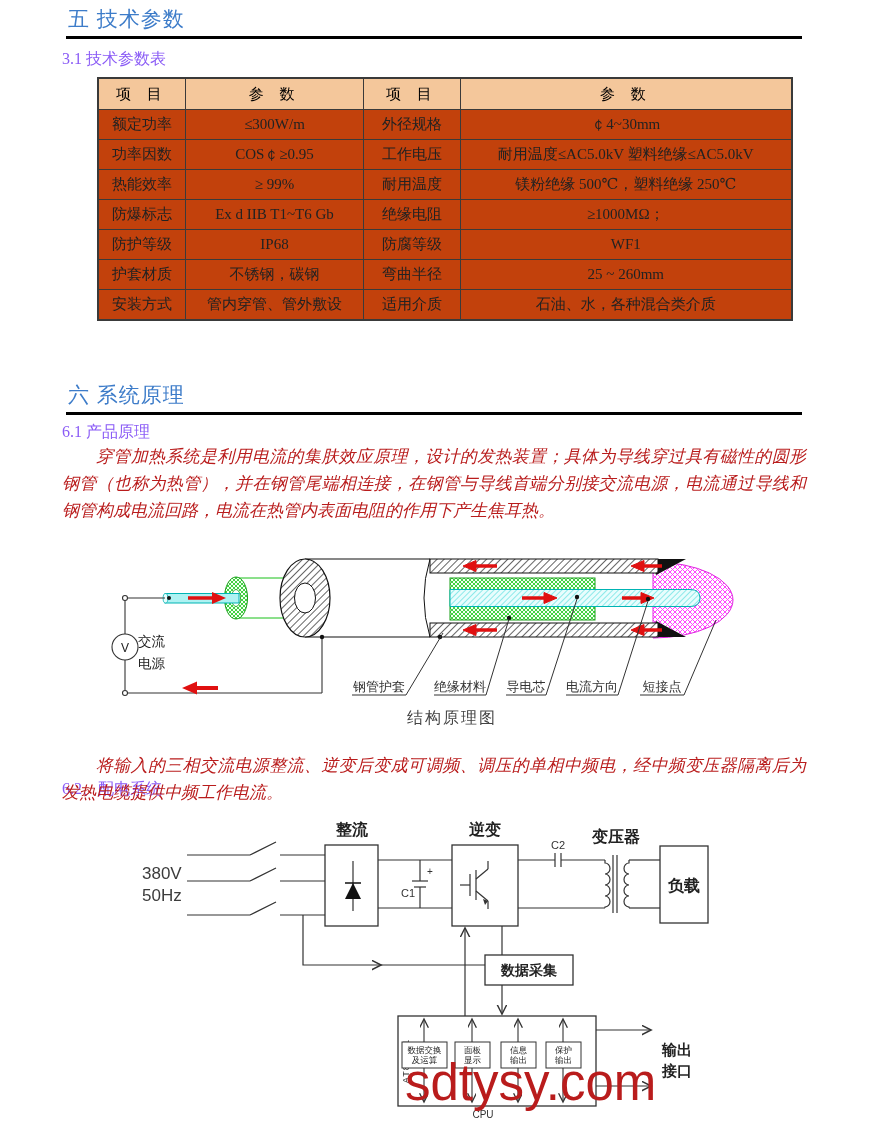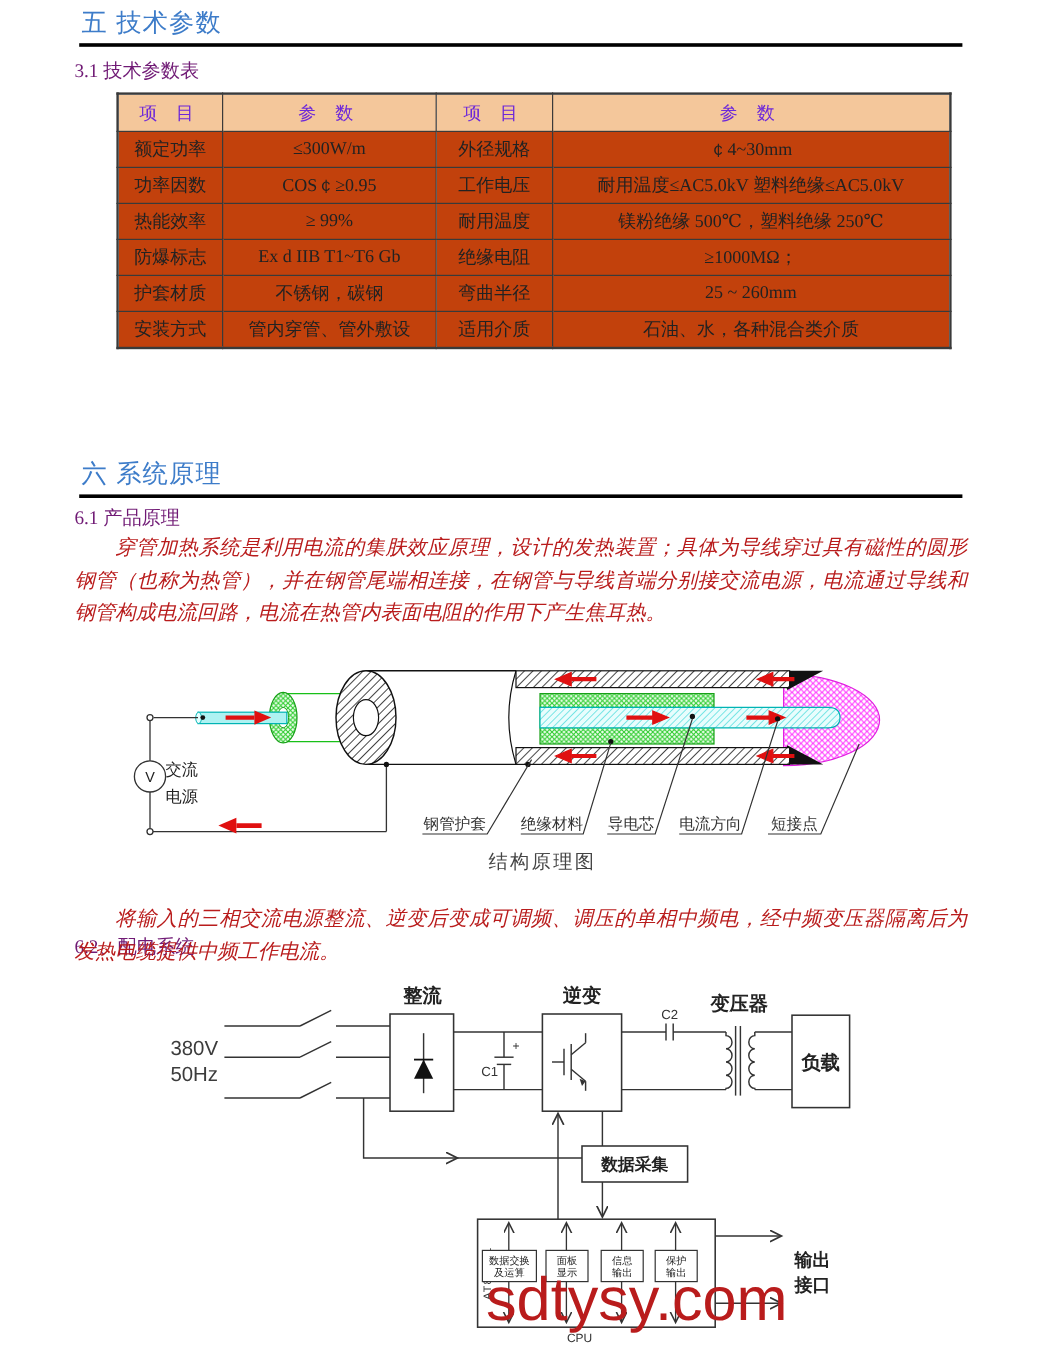--- a/index.html
+++ b/index.html
@@ -14,7 +14,7 @@
     font-size:21px;color:#3d7cc9;letter-spacing:1px;white-space:nowrap;text-align:right;
   }
   .rule{height:3px;background:#000;}
-  .sub-label{font-size:16px;color:#701a75;white-space:nowrap;}
+  .sub-label{font-size:16px;color:#8b5cf6;white-space:nowrap;}
   .para{
     width:744px;font-size:17px;line-height:27px;text-align:justify;
     text-indent:2em;color:#b91c1c;font-style:italic;

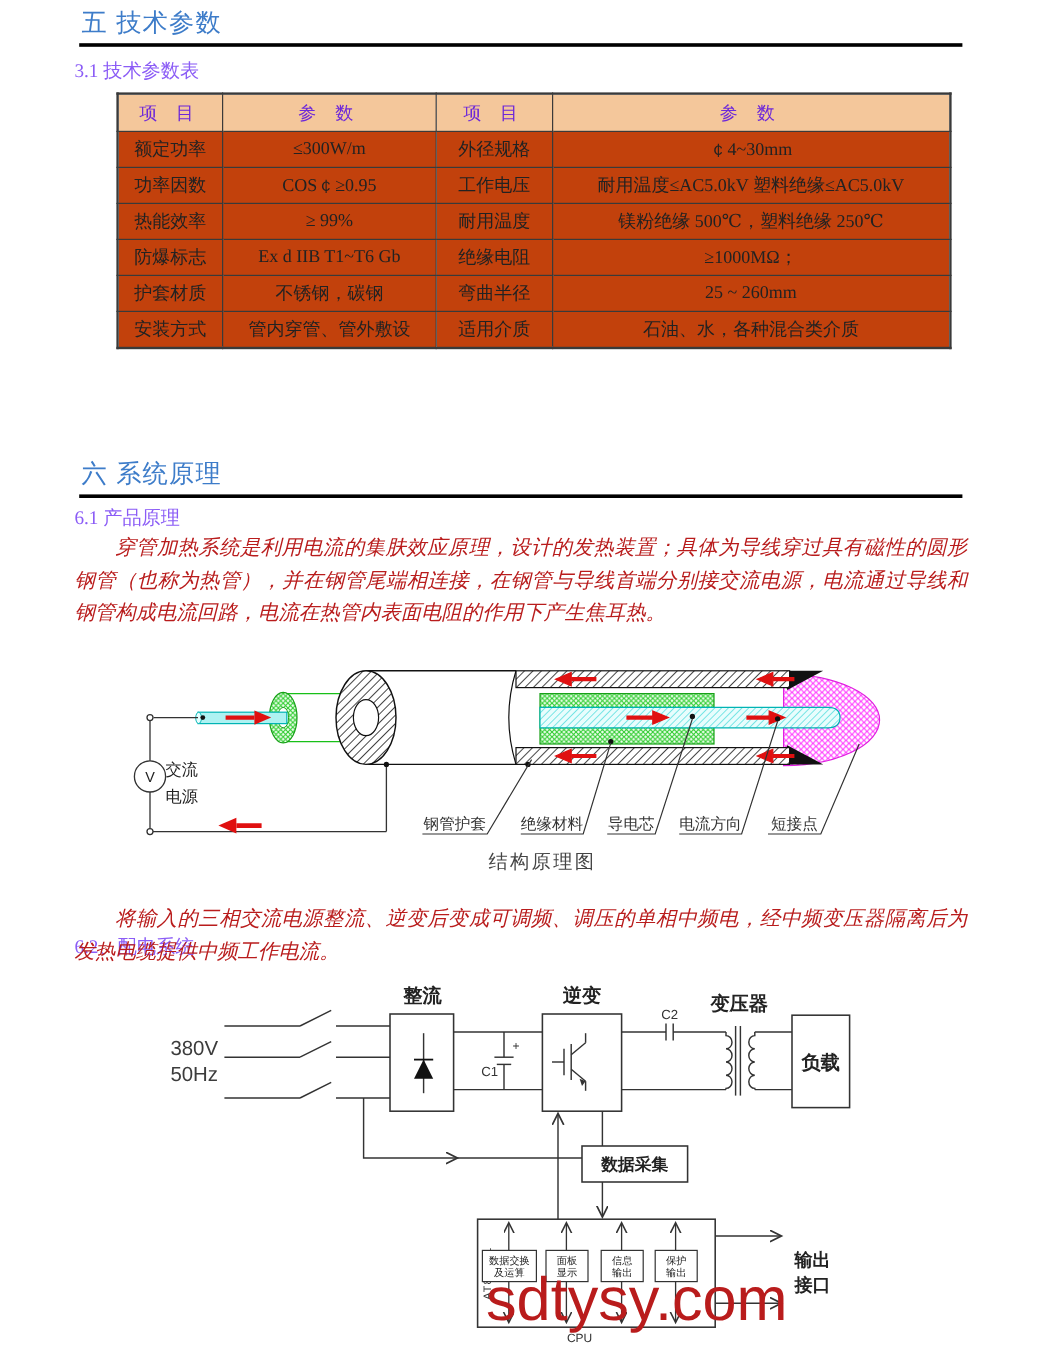--- a/index.html
+++ b/index.html
@@ -28,7 +28,7 @@
     padding:0 2px;overflow:hidden;white-space:nowrap;
   }
   table.params th{
-    background:#f4c79b;font-weight:normal;height:30px;color:#6d28d9;
+    background:#f4c79b;font-weight:normal;height:30px;color:#000000;
     letter-spacing:6px;
   }
   table.params td{background:#c2410c;height:29px;}

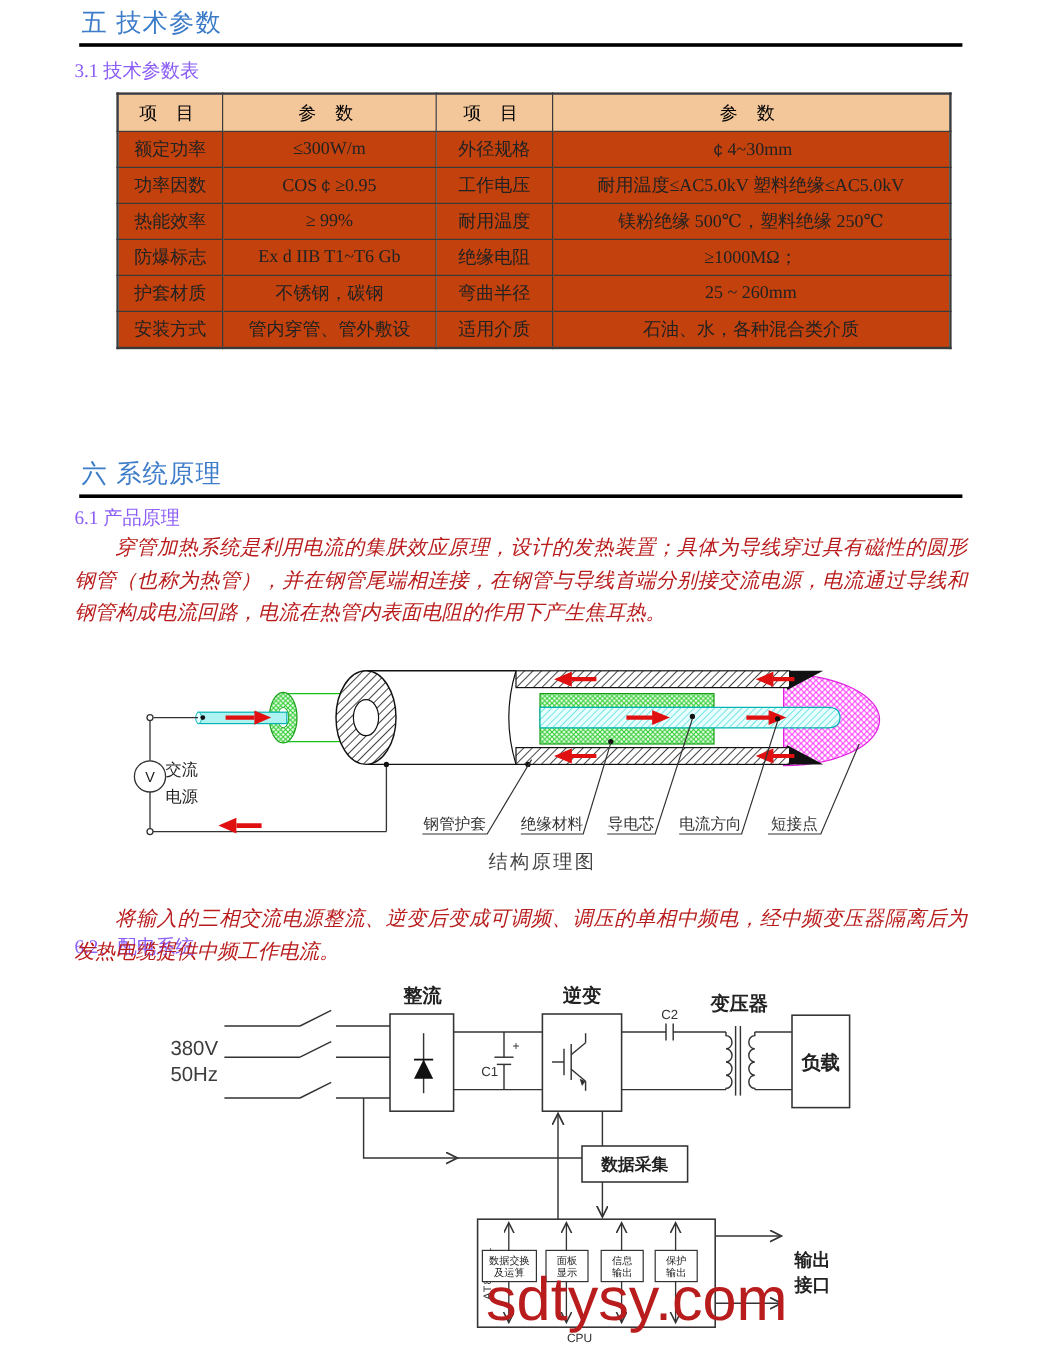--- a/index.html
+++ b/index.html
@@ -83,6 +83,12 @@
         <td>Ex d IIB T1~T6 Gb</td>
         <td>绝缘电阻</td>
         <td>≥1000MΩ；</td>
+  </tr>
+  <tr>
+    <td>防护等级</td>
+        <td>IP68</td>
+        <td>防腐等级</td>
+        <td>WF1</td>
   </tr>
   <tr>
     <td>护套材质</td>

